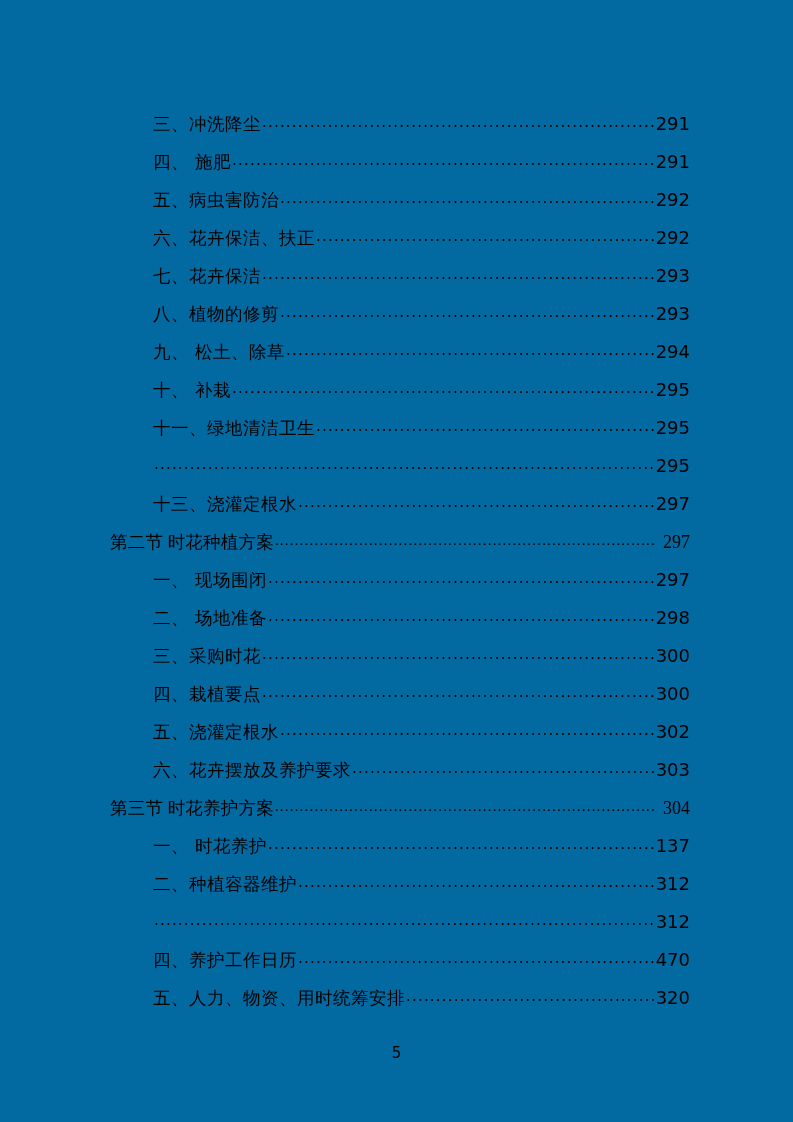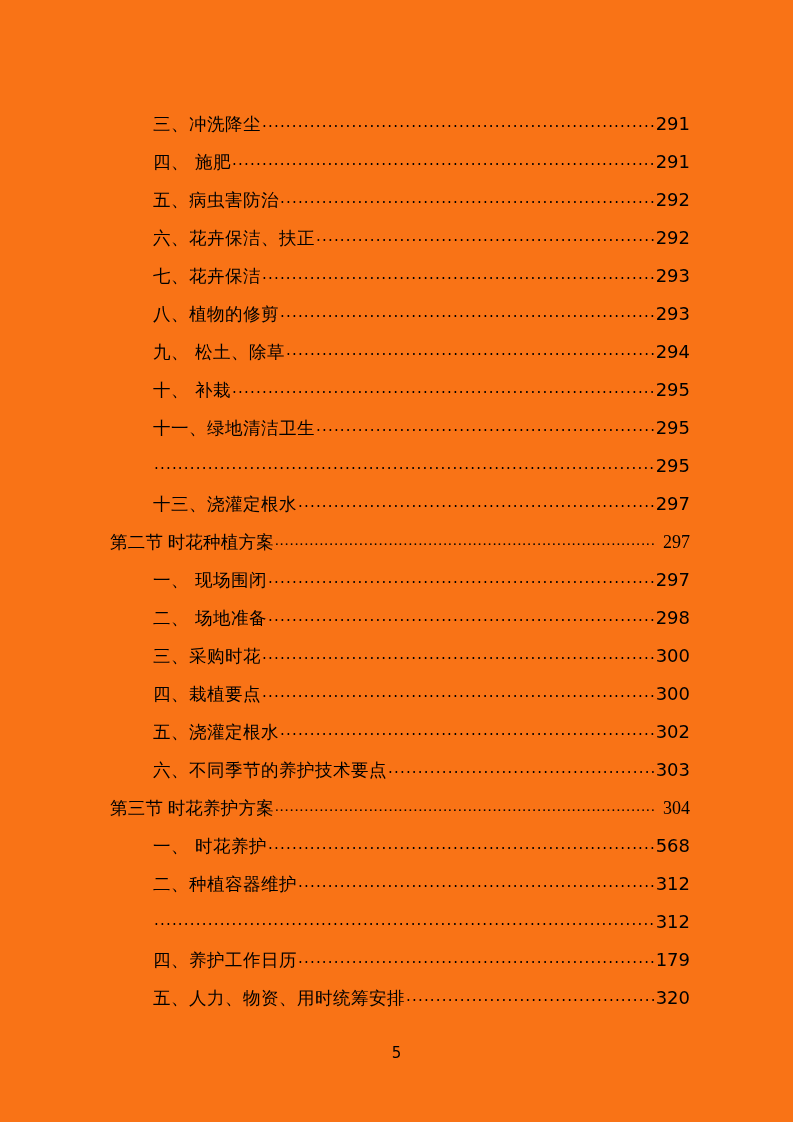--- a/index.html
+++ b/index.html
@@ -12,7 +12,7 @@
     width: 793px;
     height: 1122px;
     margin: 0 auto;
-    background: #f97316;
+    background: #0369a1;
     font-family: "DejaVu Sans", "Liberation Sans", sans-serif;
     color: #000000;
     box-sizing: border-box;

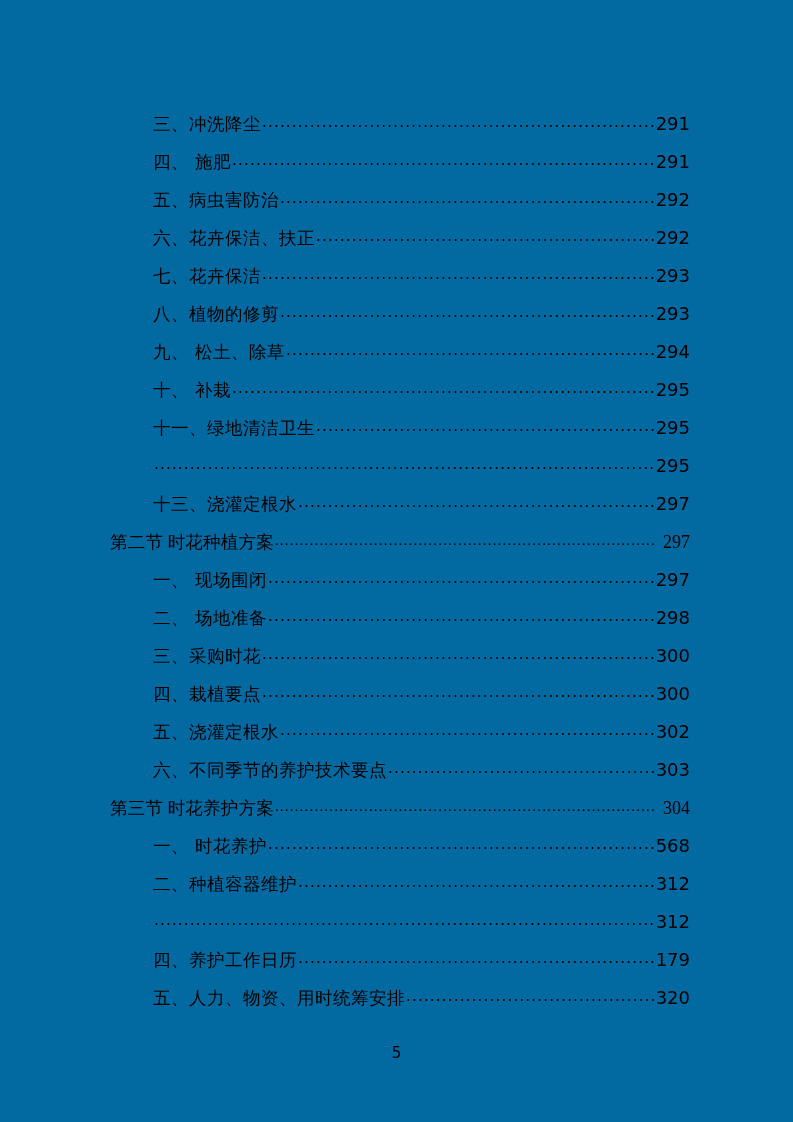--- a/index.html
+++ b/index.html
@@ -164,7 +164,7 @@
         <span class="page-num">302</span>
       </div>
       <div class="toc-entry lvl2">
-        <span class="label">六、不同季节的养护技术要点</span>
+        <span class="label">六、花卉摆放及养护要求</span>
         <span class="leader">........................................................................................................................</span>
         <span class="page-num">303</span>
       </div>

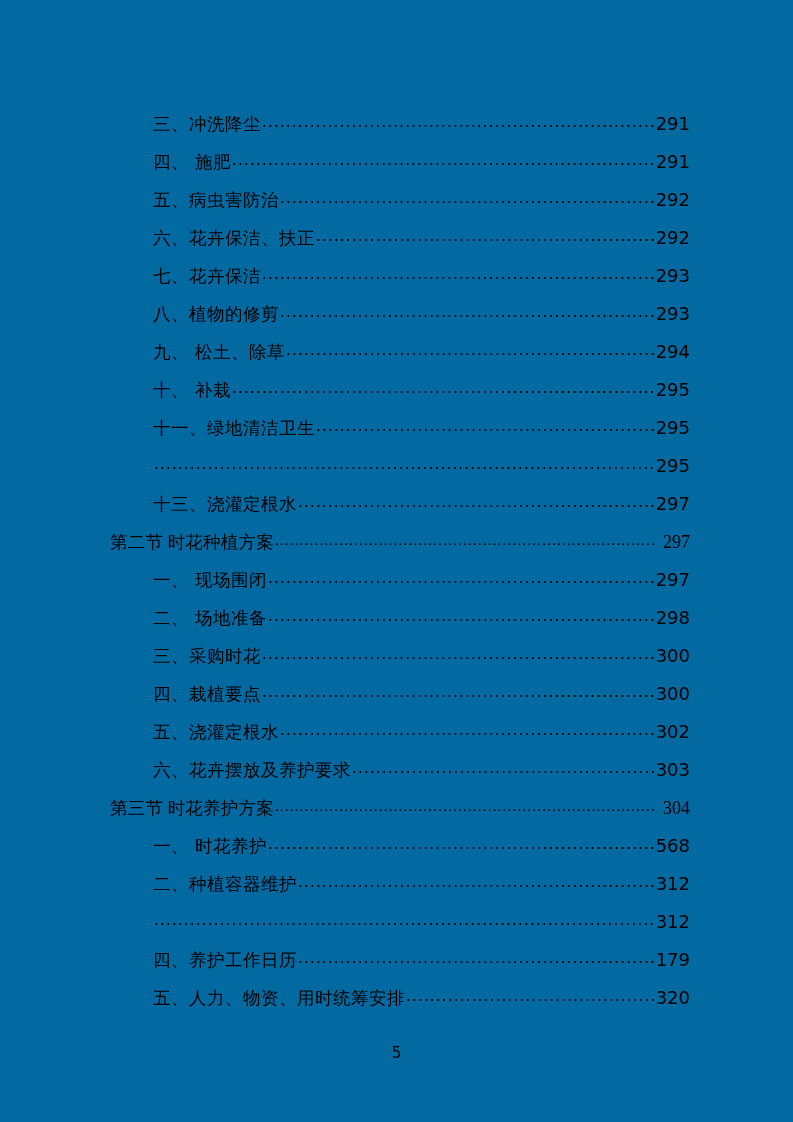--- a/index.html
+++ b/index.html
@@ -176,7 +176,7 @@
       <div class="toc-entry lvl2">
         <span class="label">一、 时花养护</span>
         <span class="leader">........................................................................................................................</span>
-        <span class="page-num">568</span>
+        <span class="page-num">137</span>
       </div>
       <div class="toc-entry lvl2">
         <span class="label">二、种植容器维护</span>

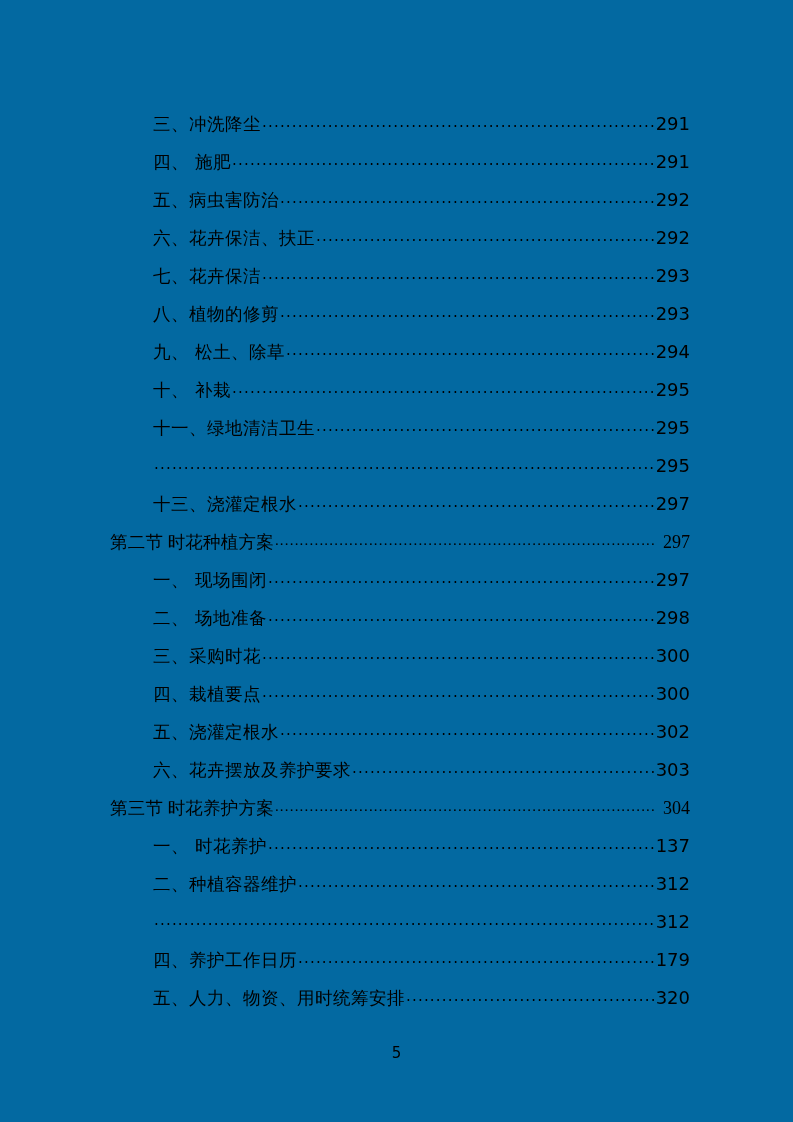--- a/index.html
+++ b/index.html
@@ -190,7 +190,7 @@
       <div class="toc-entry lvl2">
         <span class="label">四、养护工作日历</span>
         <span class="leader">........................................................................................................................</span>
-        <span class="page-num">179</span>
+        <span class="page-num">470</span>
       </div>
       <div class="toc-entry lvl2">
         <span class="label">五、人力、物资、用时统筹安排</span>

